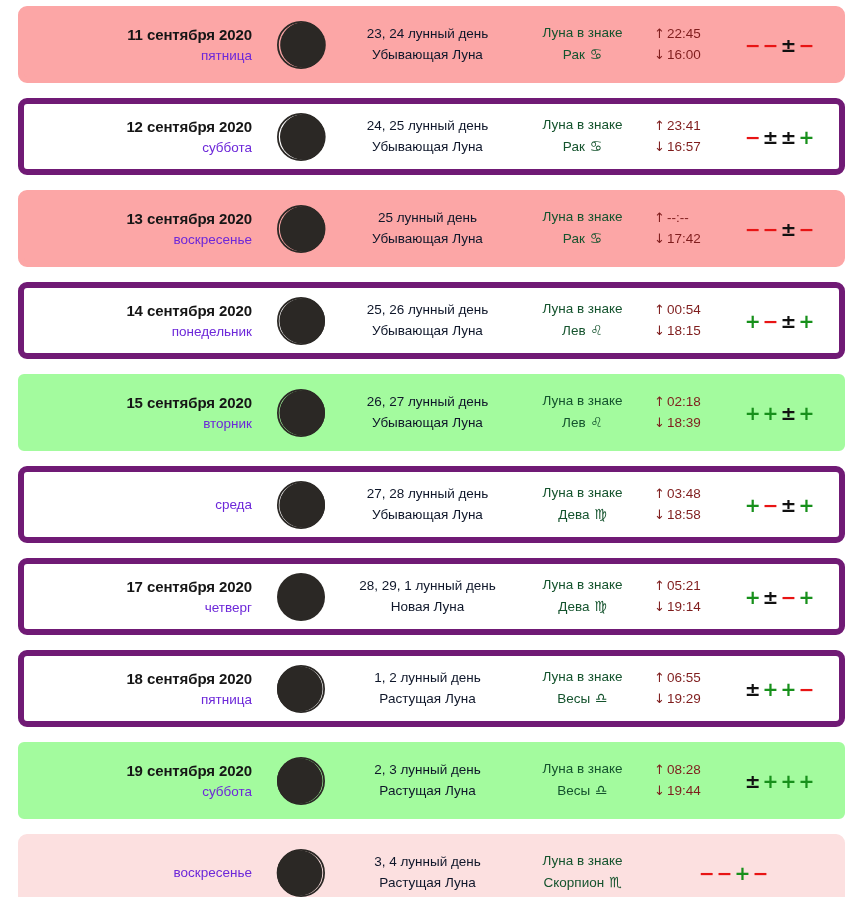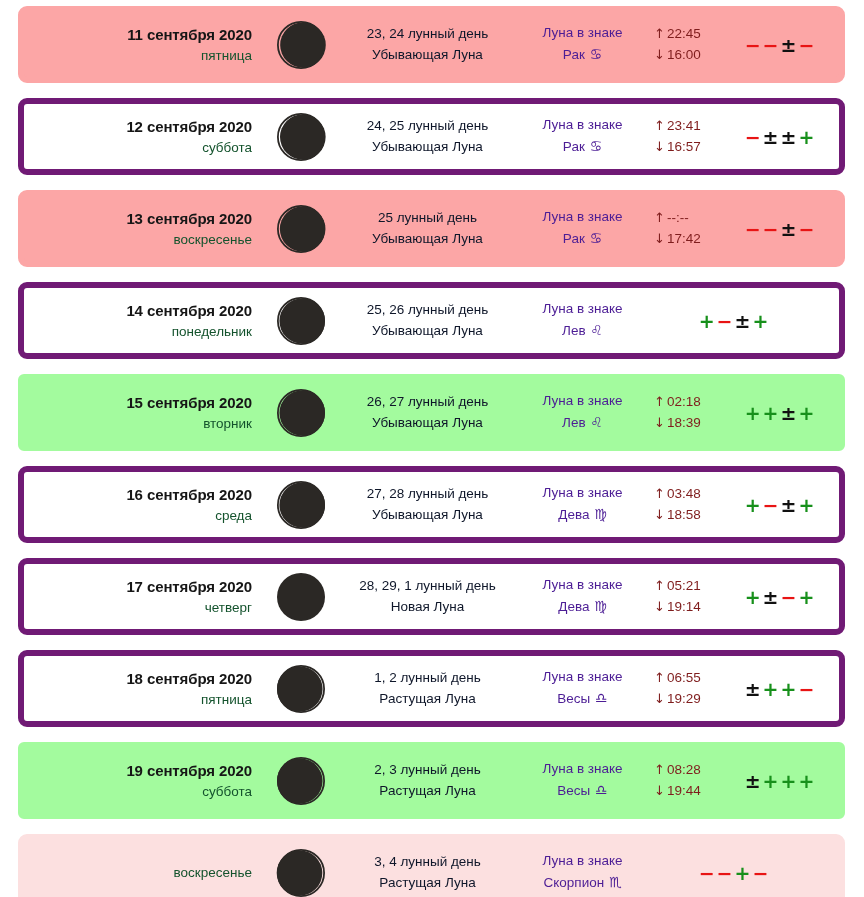--- a/index.html
+++ b/index.html
@@ -96,7 +96,7 @@
     text-align: center;
     line-height: 1.52;
     font-size: 13.5px;
-    color: #4c1d95;
+    color: #14532d;
   }
   .zodiac-label { white-space: nowrap; }
   .zodiac-sign { white-space: nowrap; }

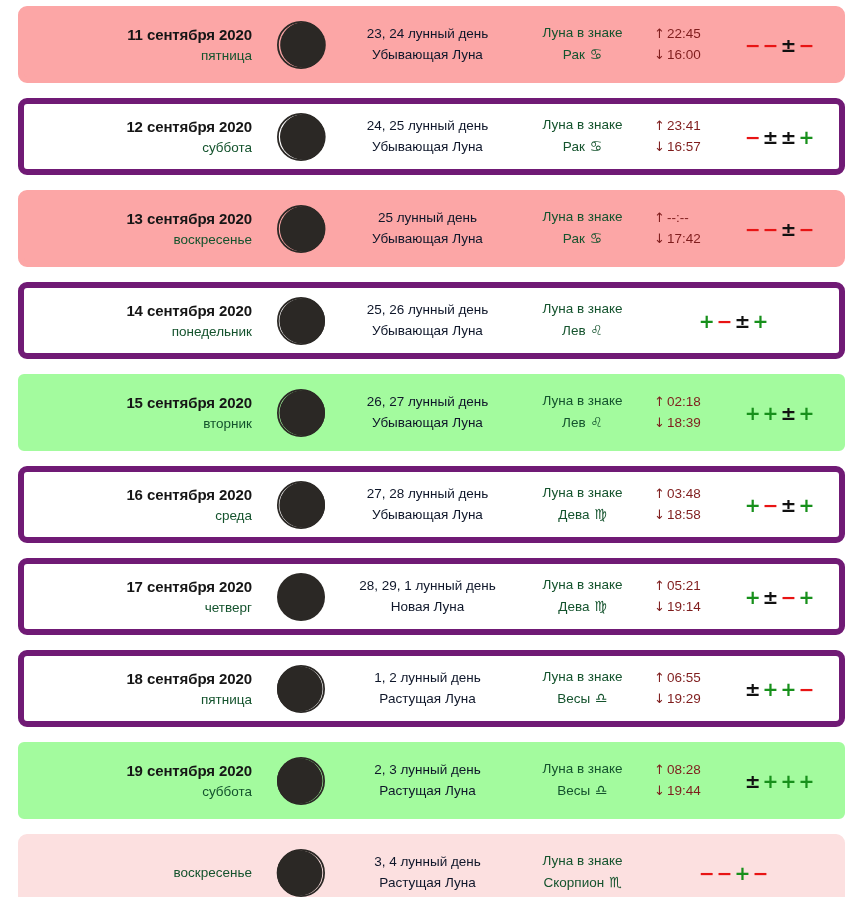--- a/index.html
+++ b/index.html
@@ -59,7 +59,7 @@
   .date-weekday {
     font-size: 13.5px;
     font-weight: normal;
-    color: #14532d;
+    color: #6d28d9;
     white-space: nowrap;
   }
 

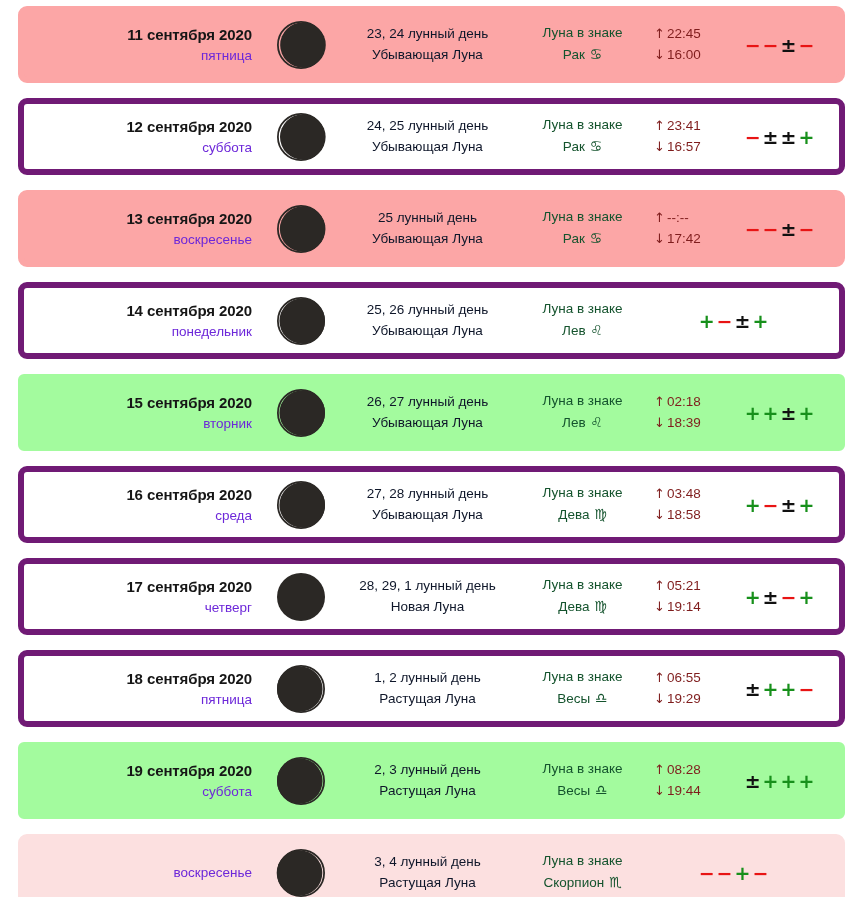--- a/index.html
+++ b/index.html
@@ -240,6 +240,10 @@
         <div class="zodiac-label">Луна в знаке</div>
         <div class="zodiac-sign"><span>Лев </span><span class="zodiac-glyph">♌</span></div>
       </div>
+      <div class="col-times">
+        <div><span class="arrow">↑</span><span>00:54</span></div>
+        <div><span class="arrow">↓</span><span>18:15</span></div>
+      </div>
       <div class="col-marks"><span class="mark m-plus">+</span><span class="mark m-minus">−</span><span class="mark m-both">±</span><span class="mark m-plus">+</span></div>
     </div>
     <div class="day-row bg-green">

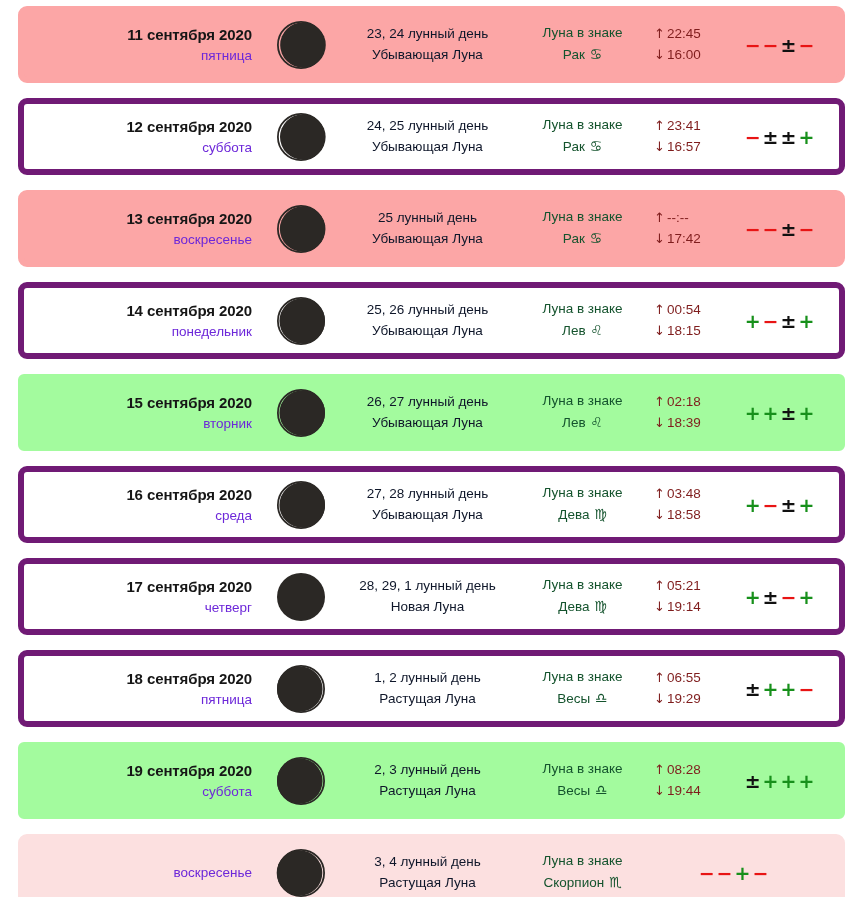--- a/index.html
+++ b/index.html
@@ -273,7 +273,6 @@
     </div>
     <div class="day-row bg-white">
       <div class="col-date">
-        <div class="date-main">16 сентября 2020</div>
         <div class="date-weekday">среда</div>
       </div>
       <div class="col-moon">

